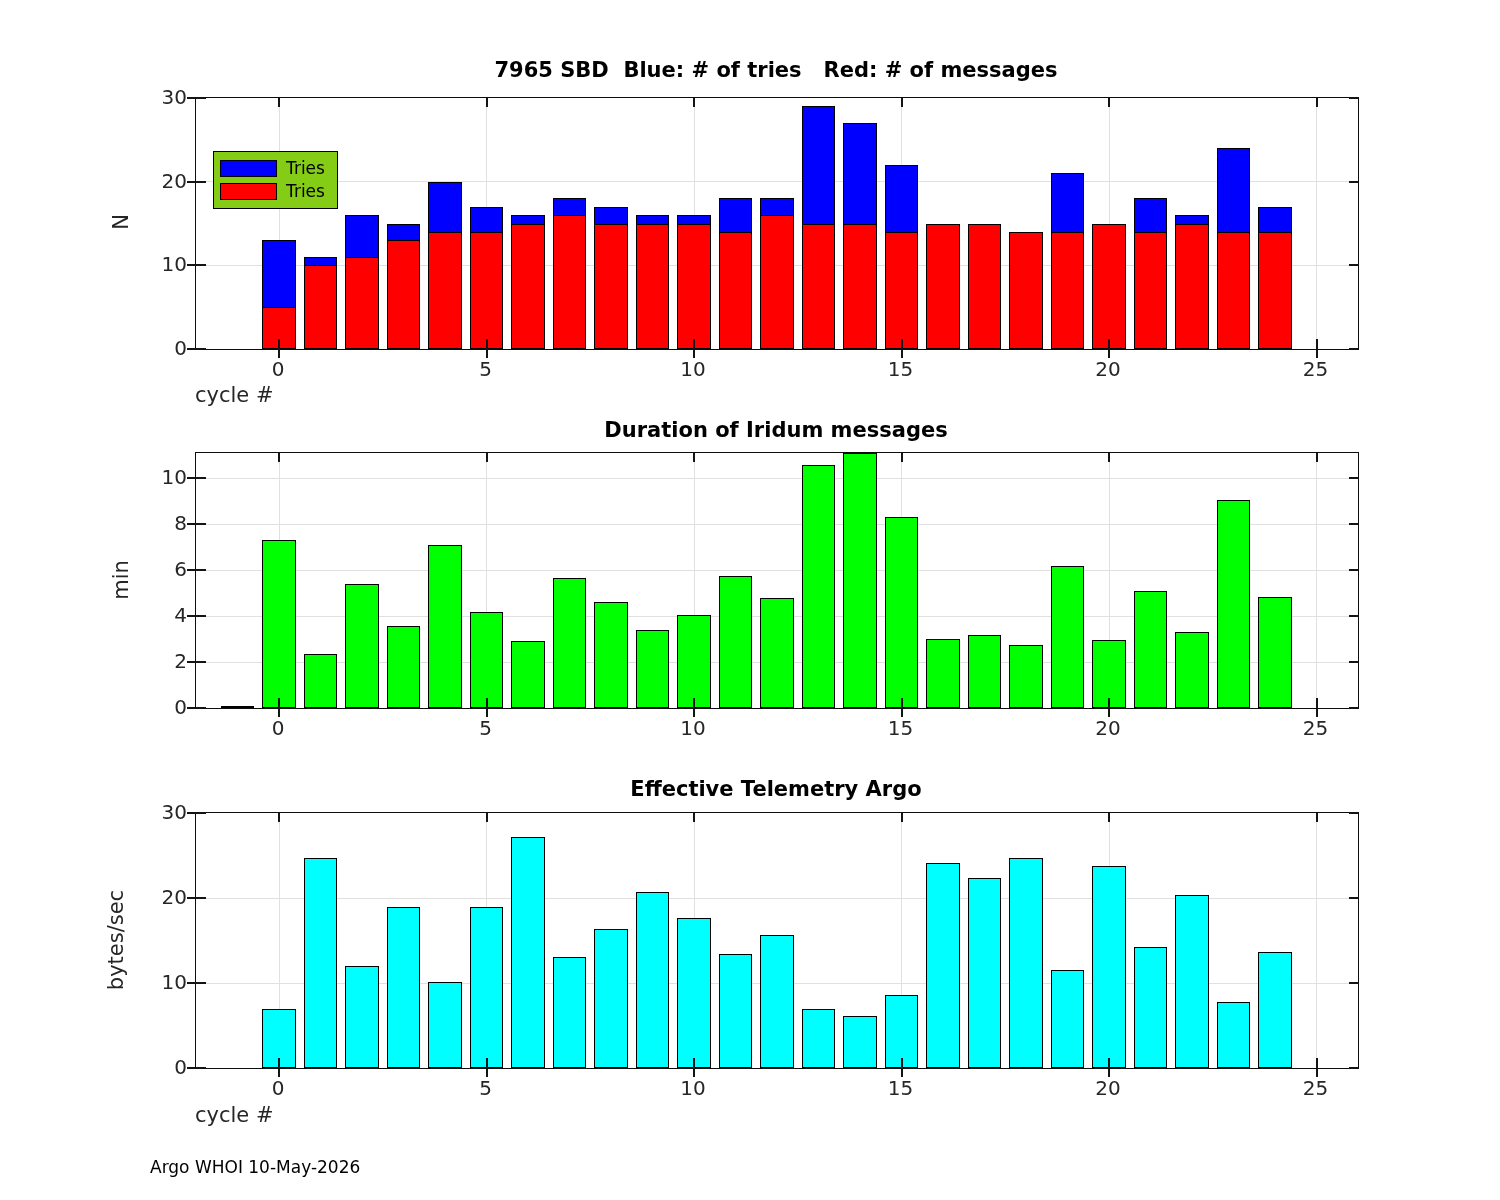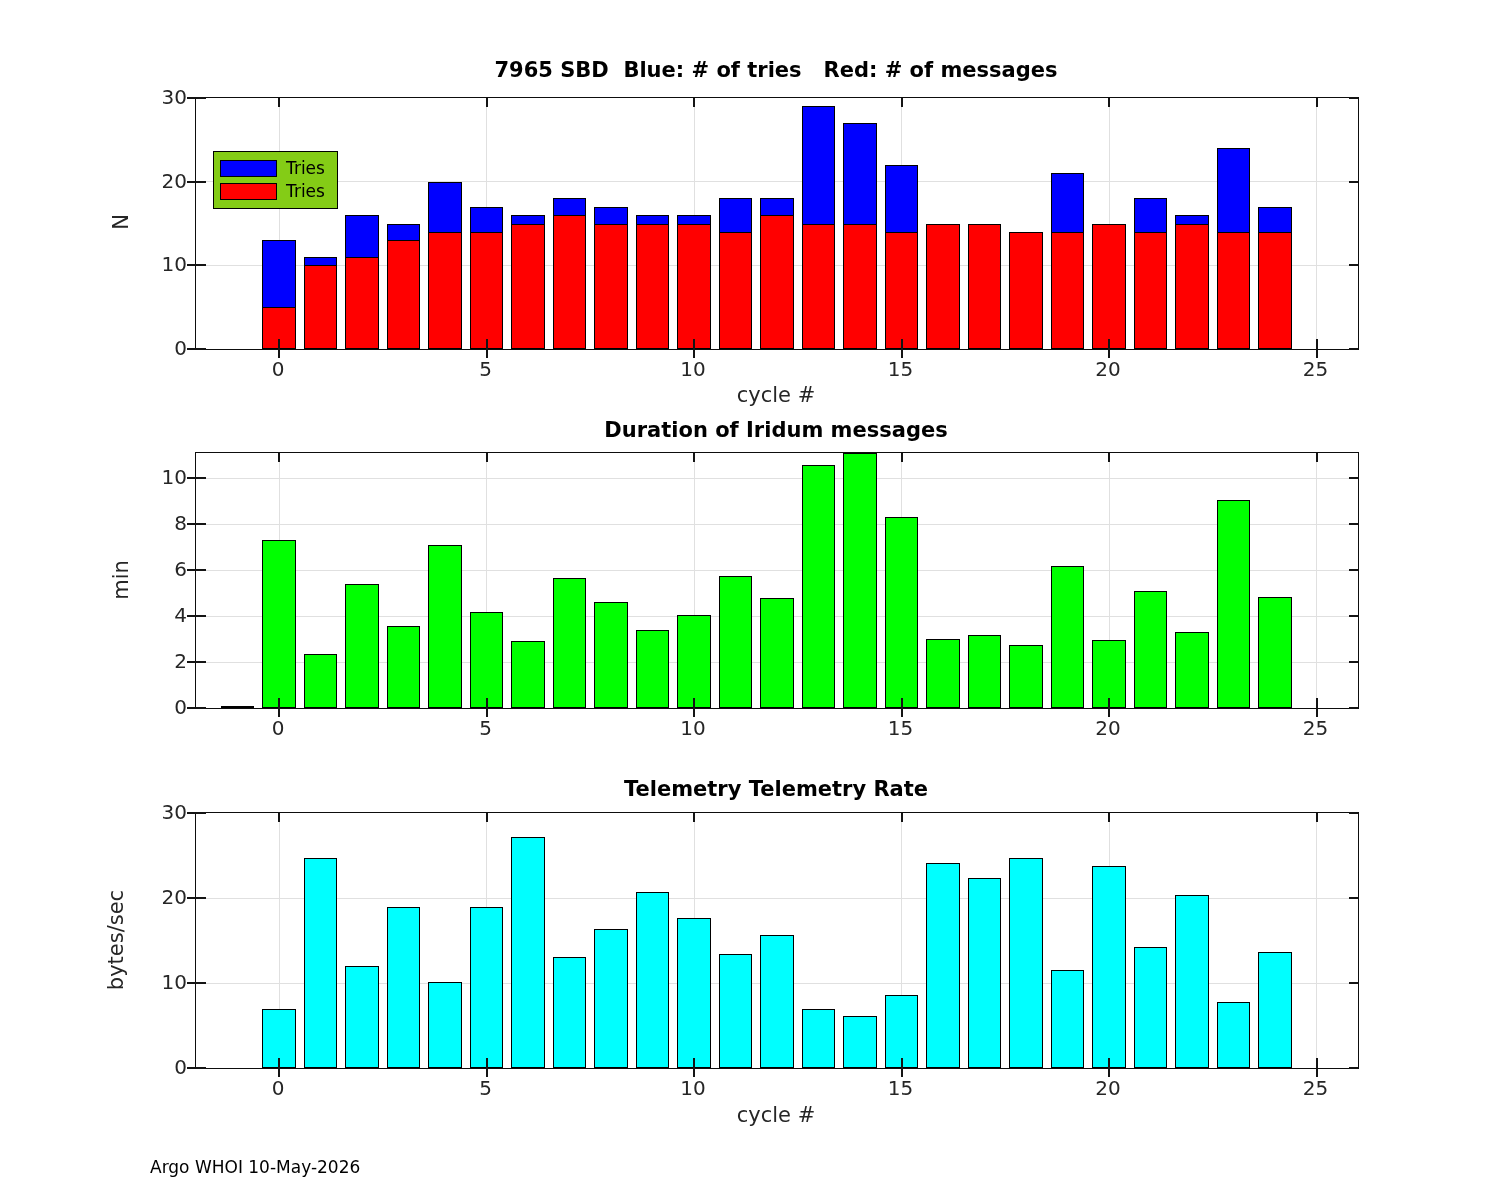--- a/index.html
+++ b/index.html
@@ -8,7 +8,7 @@
   .title{position:absolute;left:195px;width:1162px;text-align:center;font-weight:bold;
          font-size:21px;color:#000;white-space:pre;margin:0;}
   .t0{top:58px;} .t1{top:418px;} .t2{top:777px;}
-  .xlab{position:absolute;left:195px;width:1162px;text-align:center;font-size:21px;color:#262626;}
+  .xlab{position:absolute;left:195px;width:1162px;font-size:21px;color:#262626;}
   .x0{top:383px;} .x2{top:1103px;}
   .ylab{position:absolute;font-size:21px;color:#262626;transform:translate(-50%,-50%) rotate(-90deg);white-space:nowrap;}
   .plot{position:absolute;border:1.5px solid #0d0d0d;background:#fff;box-sizing:content-box;}

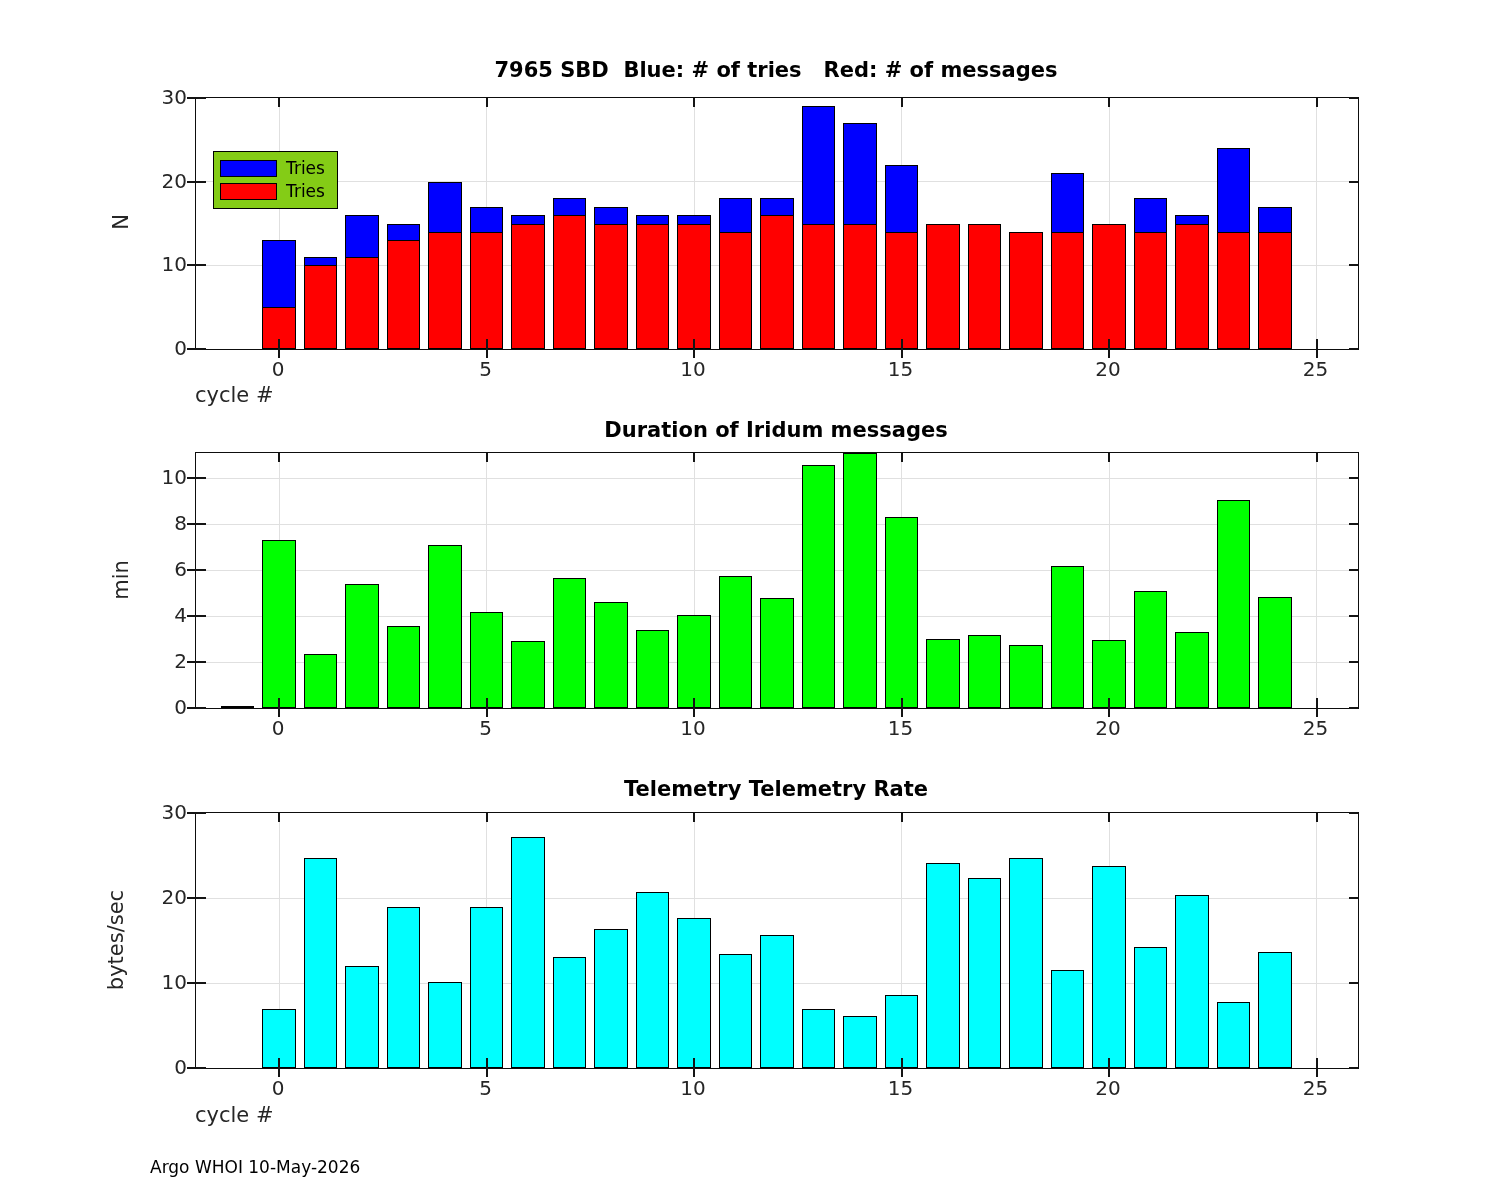--- a/index.html
+++ b/index.html
@@ -192,7 +192,7 @@
   </section>
 
   <section>
-    <h2 class="title t2">Telemetry Telemetry Rate</h2>
+    <h2 class="title t2">Effective Telemetry Argo</h2>
     <div class="ylab" style="left:116px;top:940px;">bytes/sec</div>
     <div class="plot" id="plot2" style="left:195px;top:812px;width:1162px;height:255px;">
         <div class="gridv" style="left: 82.5px;"></div>

